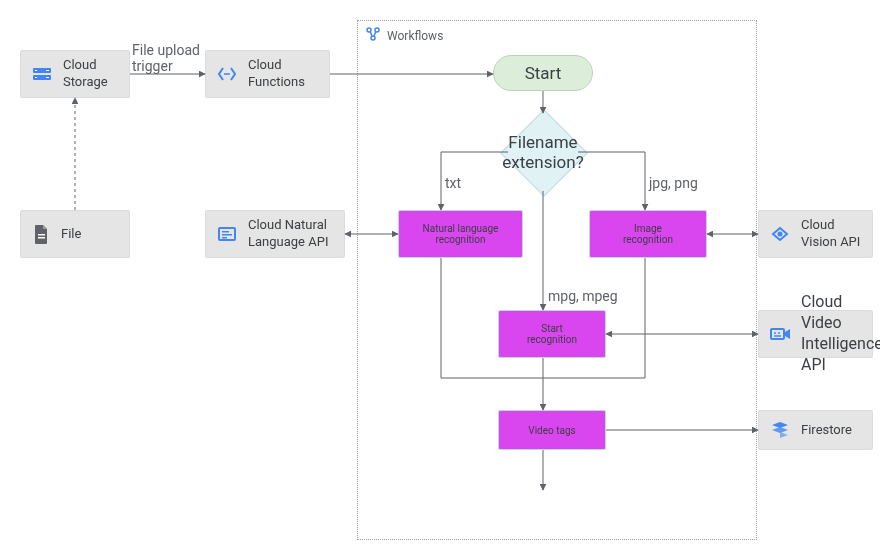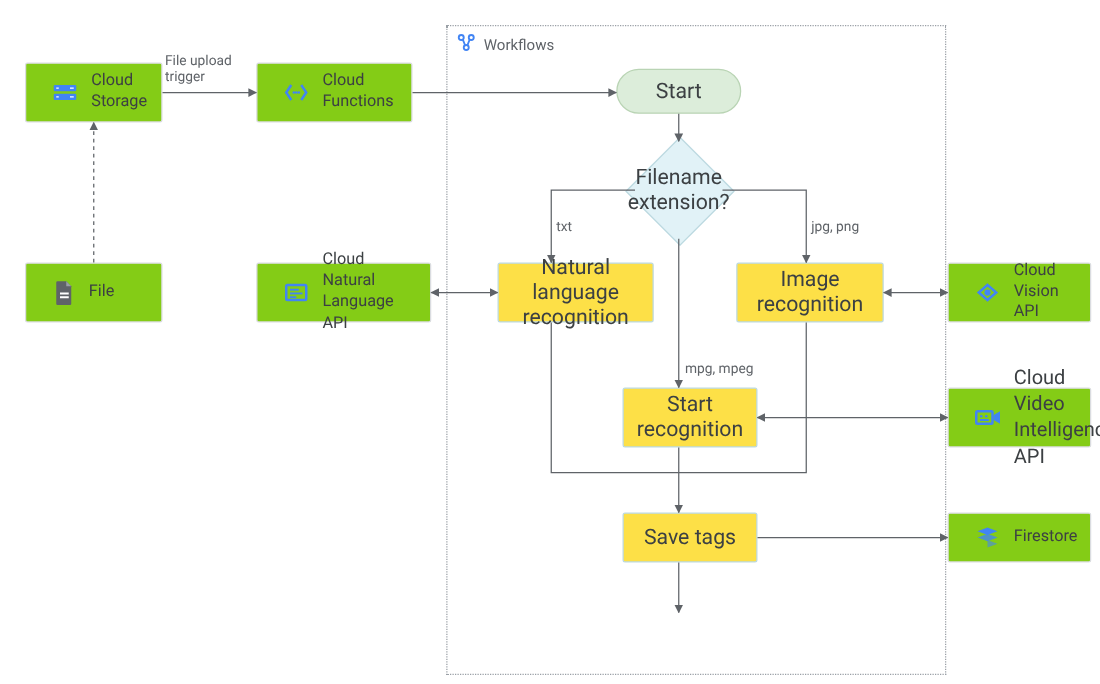--- a/index.html
+++ b/index.html
@@ -16,7 +16,7 @@
 .diamond .txt{position:absolute;left:0;top:0;width:84px;height:84px;display:flex;align-items:center;justify-content:center;text-align:center;font-size:17px;line-height:1.2}
 .workflows{position:absolute;border:1px dotted #9aa0a6;box-sizing:border-box}
 .wf-label{position:absolute;display:flex;align-items:center;gap:6px;font-size:12px;color:#5f6368}
-.edge-label{position:absolute;font-size:11px;color:#5f6368}
+.edge-label{position:absolute;font-size:14px;color:#5f6368}
 svg.arrows{position:absolute;left:0;top:0;pointer-events:none}
 </style>
 </head>

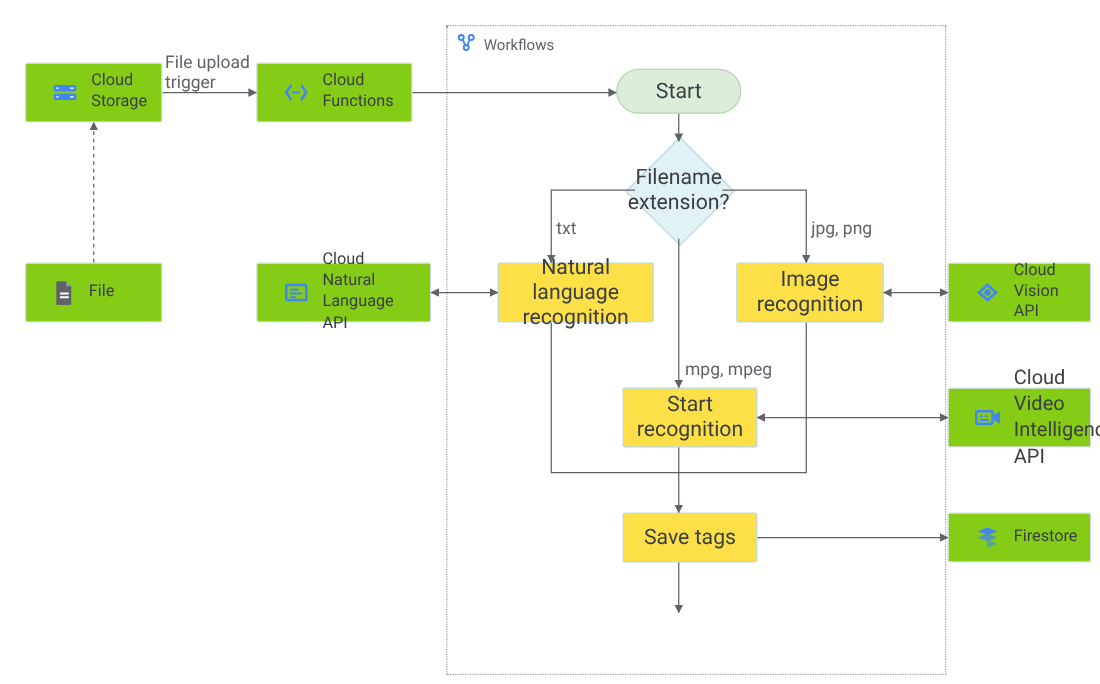--- a/index.html
+++ b/index.html
@@ -4,7 +4,7 @@
 <style>
 html,body{margin:0;padding:0;font-family:-apple-system,BlinkMacSystemFont,"Segoe UI",Roboto,Arial,sans-serif;font-size:13px;color:#3c4043;background:#fff}
 .canvas{position:relative;width:772px;height:547px}
-.box{position:absolute;border:1px solid #dadce0;background:#84cc16;display:flex;align-items:center;padding:0 20px;box-sizing:border-box;border-radius:2px}
+.box{position:absolute;border:1px solid #dadce0;background:#e5e5e5;display:flex;align-items:center;padding:0 10px;box-sizing:border-box;border-radius:2px}
 .box .icon{flex:0 0 auto;margin-right:10px;display:flex;align-items:center;justify-content:center}
 .box .label{line-height:1.3}
 .rbox{position:absolute;background:#fde047;border:1px solid #bcd9e0;display:flex;align-items:center;justify-content:center;text-align:center;box-sizing:border-box;border-radius:2px;padding:18px 8px;font-size:17px}

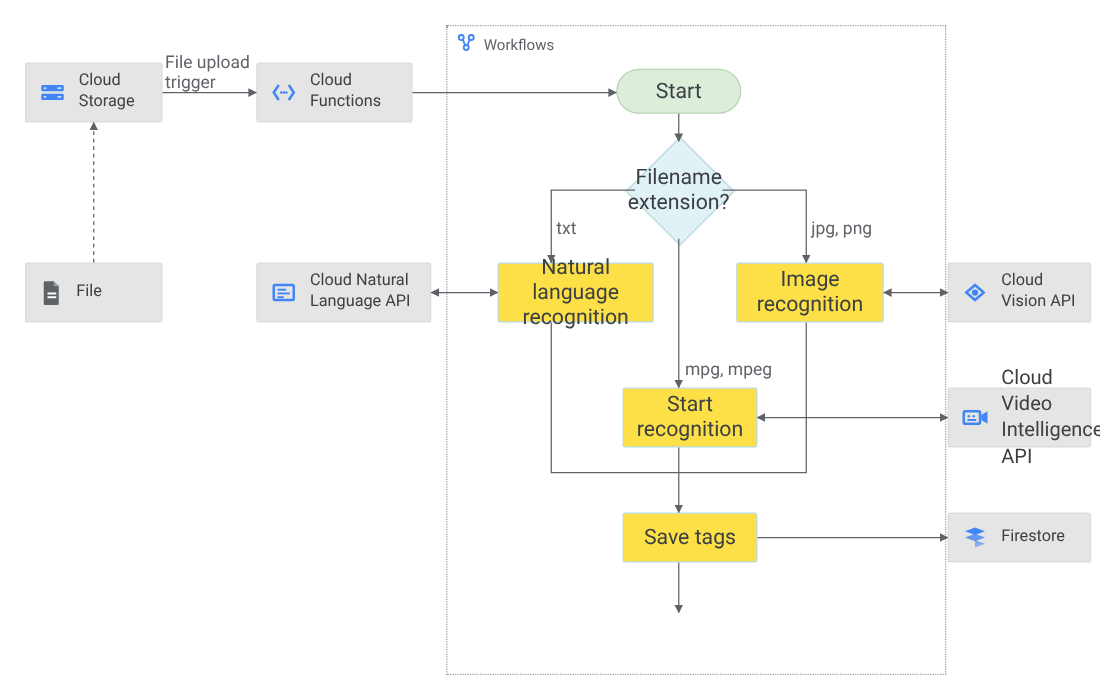--- a/index.html
+++ b/index.html
@@ -7,7 +7,7 @@
 .box{position:absolute;border:1px solid #dadce0;background:#e5e5e5;display:flex;align-items:center;padding:0 10px;box-sizing:border-box;border-radius:2px}
 .box .icon{flex:0 0 auto;margin-right:10px;display:flex;align-items:center;justify-content:center}
 .box .label{line-height:1.3}
-.rbox{position:absolute;background:#fde047;border:1px solid #bcd9e0;display:flex;align-items:center;justify-content:center;text-align:center;box-sizing:border-box;border-radius:2px;padding:18px 8px;font-size:17px}
+.rbox{position:absolute;background:#d946ef;border:1px solid #bcd9e0;display:flex;align-items:center;justify-content:center;text-align:center;box-sizing:border-box;border-radius:2px;padding:18px 8px;font-size:10px}
 .pill{position:absolute;border-radius:999px;display:flex;align-items:center;justify-content:center;box-sizing:border-box;font-size:17px}
 .start{background:#dcedda;border:1px solid #b9d4b4}
 .end{background:#f7dfe1;border:1px solid #e7c0c4}

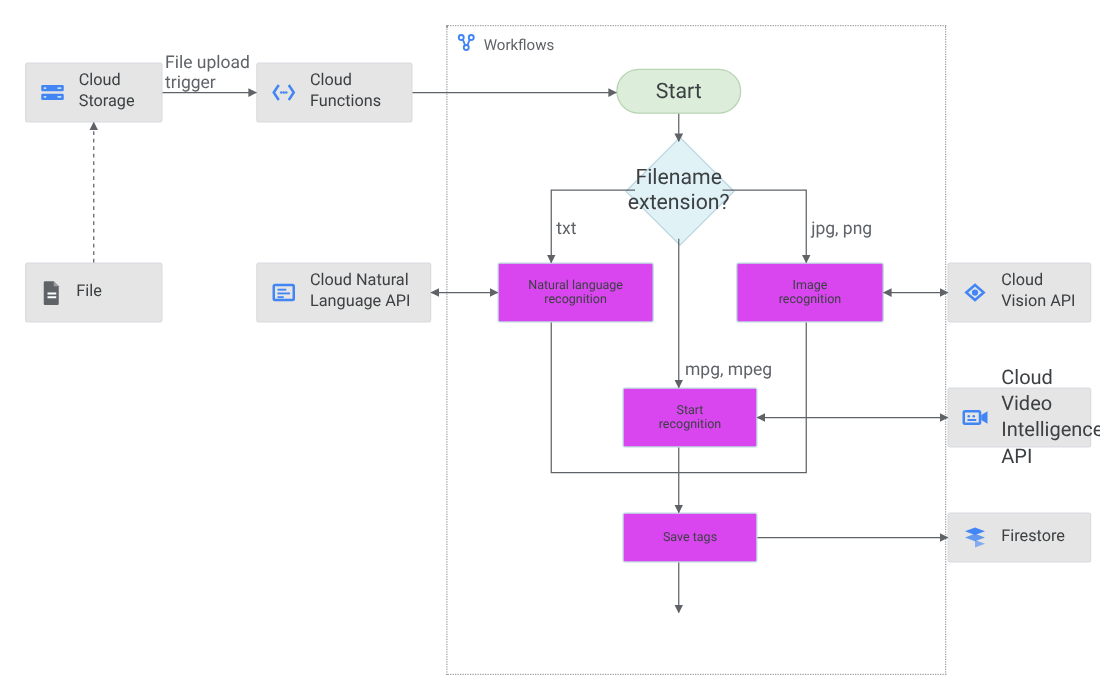--- a/index.html
+++ b/index.html
@@ -169,7 +169,7 @@
 </div>
 
 <div class="rbox" style="left:498px;top:410px;width:108px;height:40px">
-  <span style="white-space:pre-line">Save tags</span>
+  <span style="white-space:pre-line">Video tags</span>
 </div>
 
 

